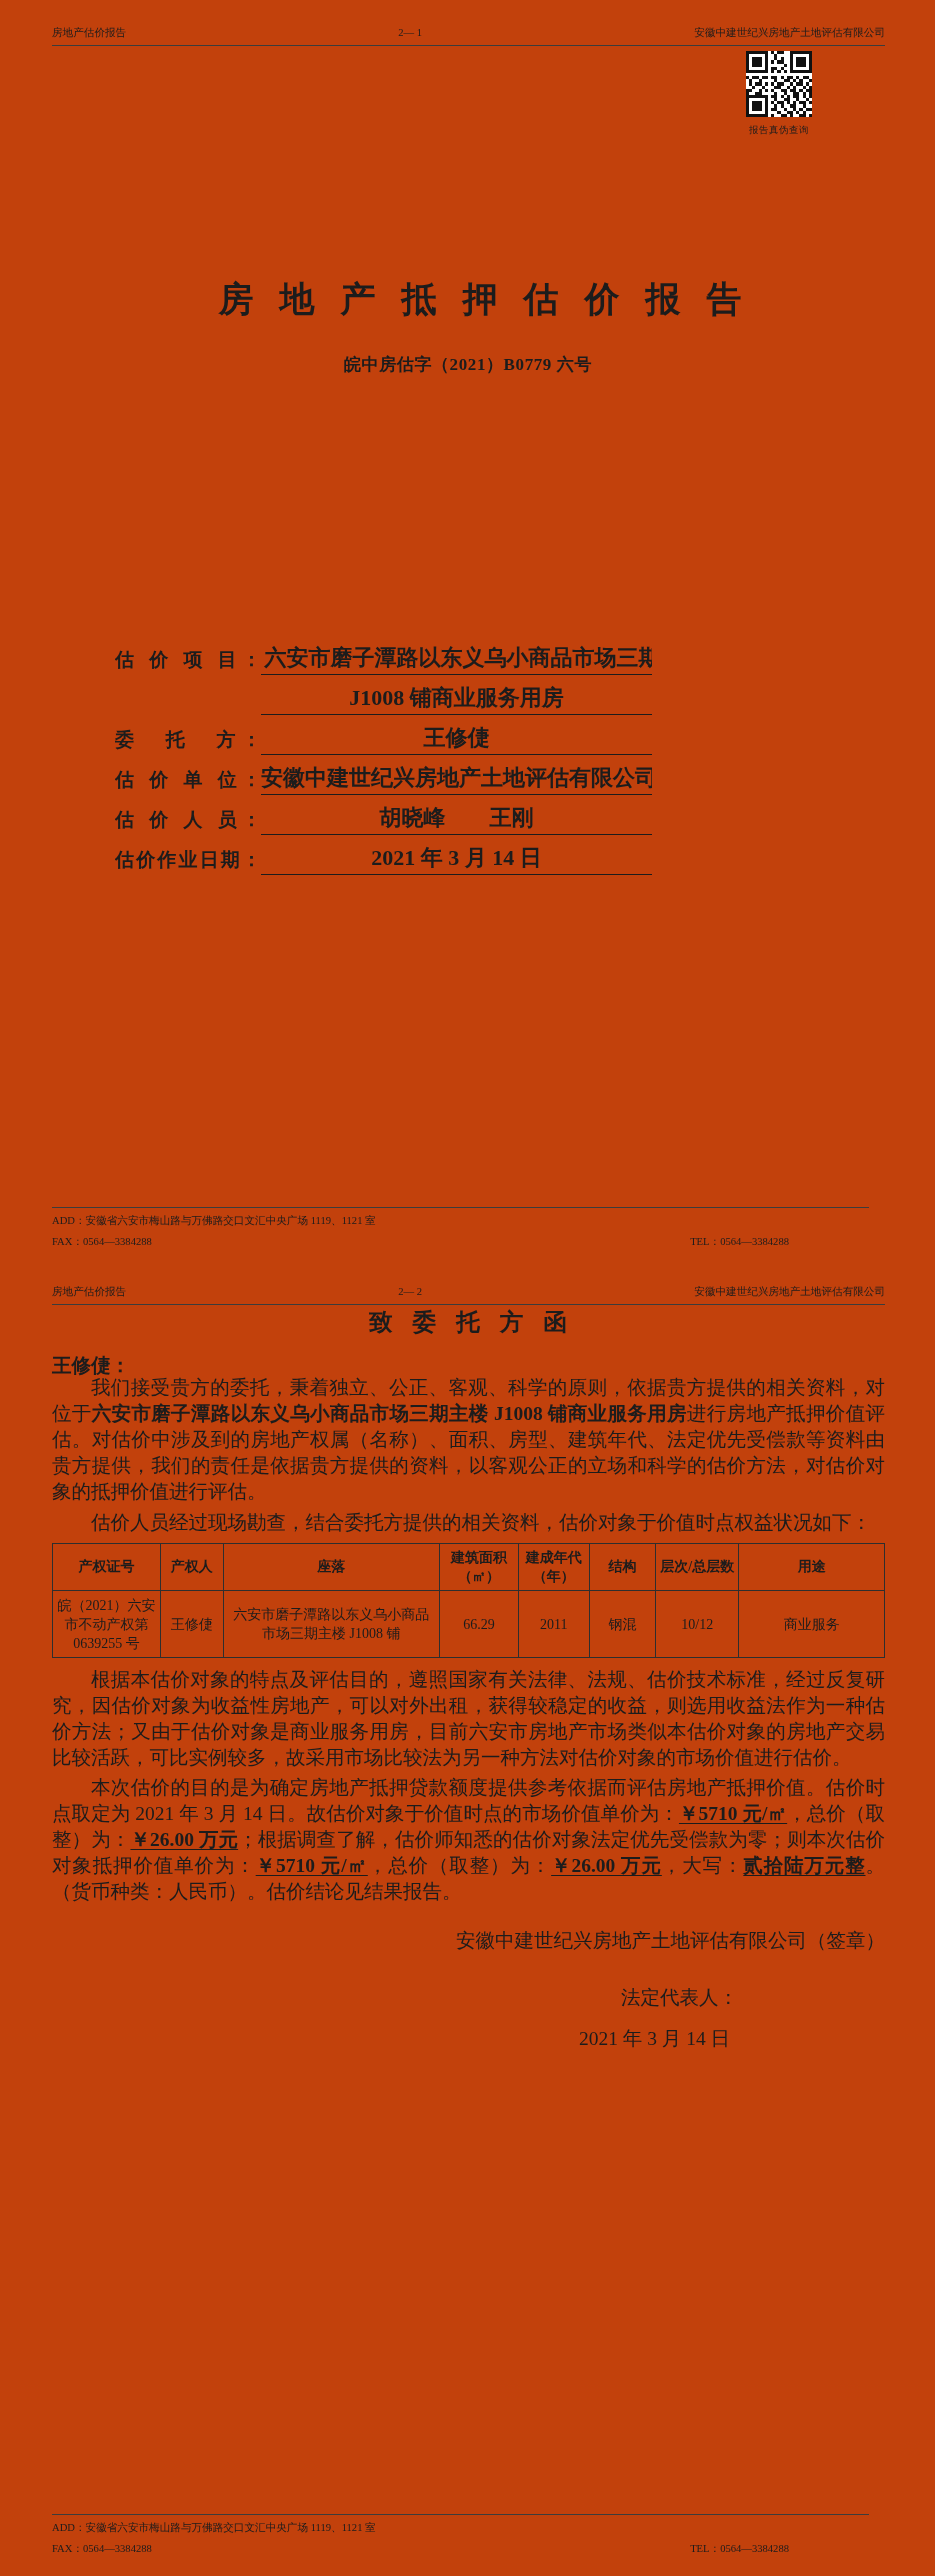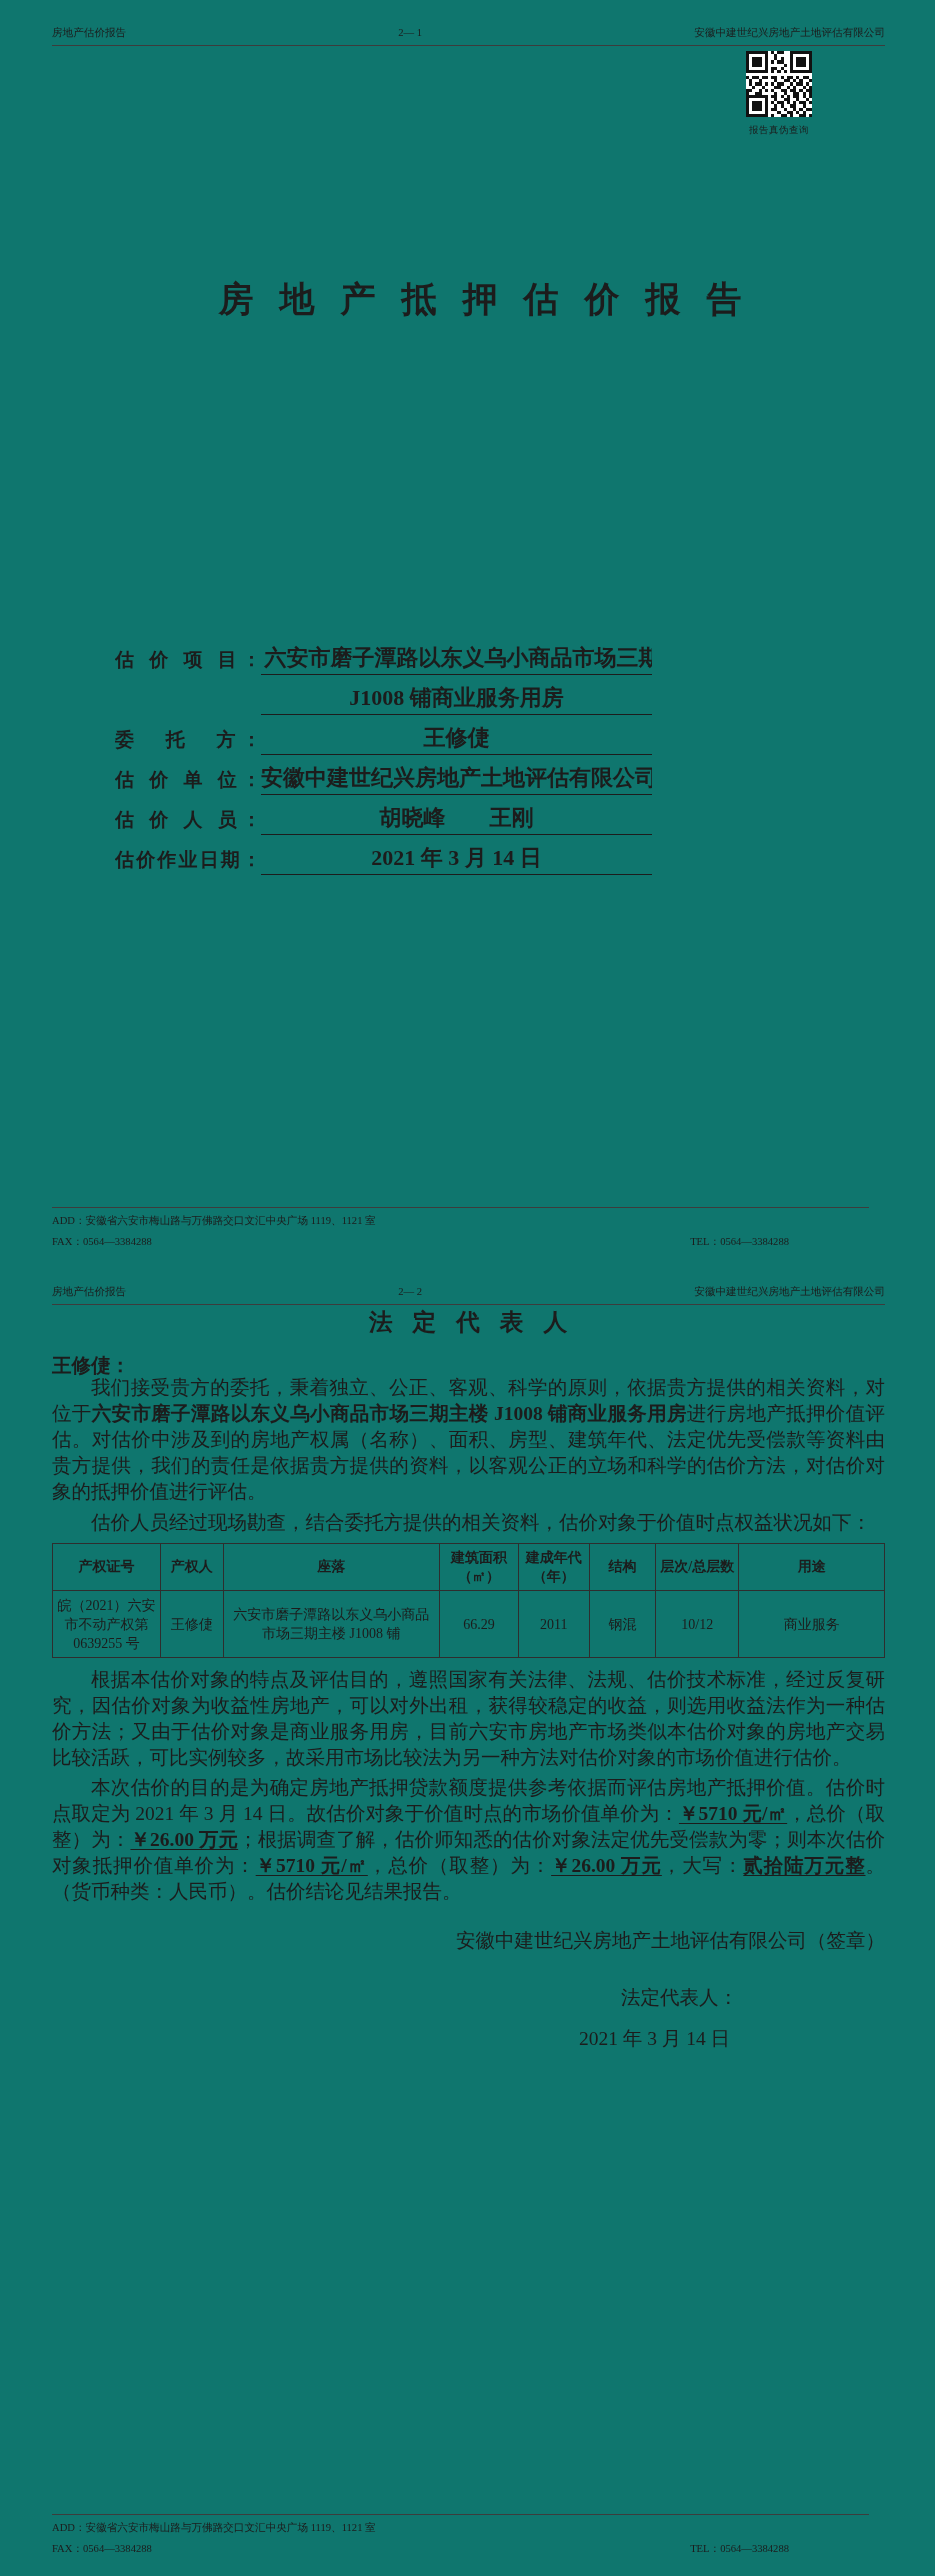--- a/index.html
+++ b/index.html
@@ -5,7 +5,7 @@
   * { margin:0; padding:0; box-sizing:border-box; }
   html, body { background:#ffffff; }
   body { width:936px; color:#1c1c1c; font-family:"Liberation Serif","DejaVu Serif",serif; }
-  .page { position:relative; width:936px; overflow:hidden; background:#0f766e; }
+  .page { position:relative; width:936px; overflow:hidden; background:#c2410c; }
   #page-1 { height:1268px; }
   #page-2 { height:1308px; }
 

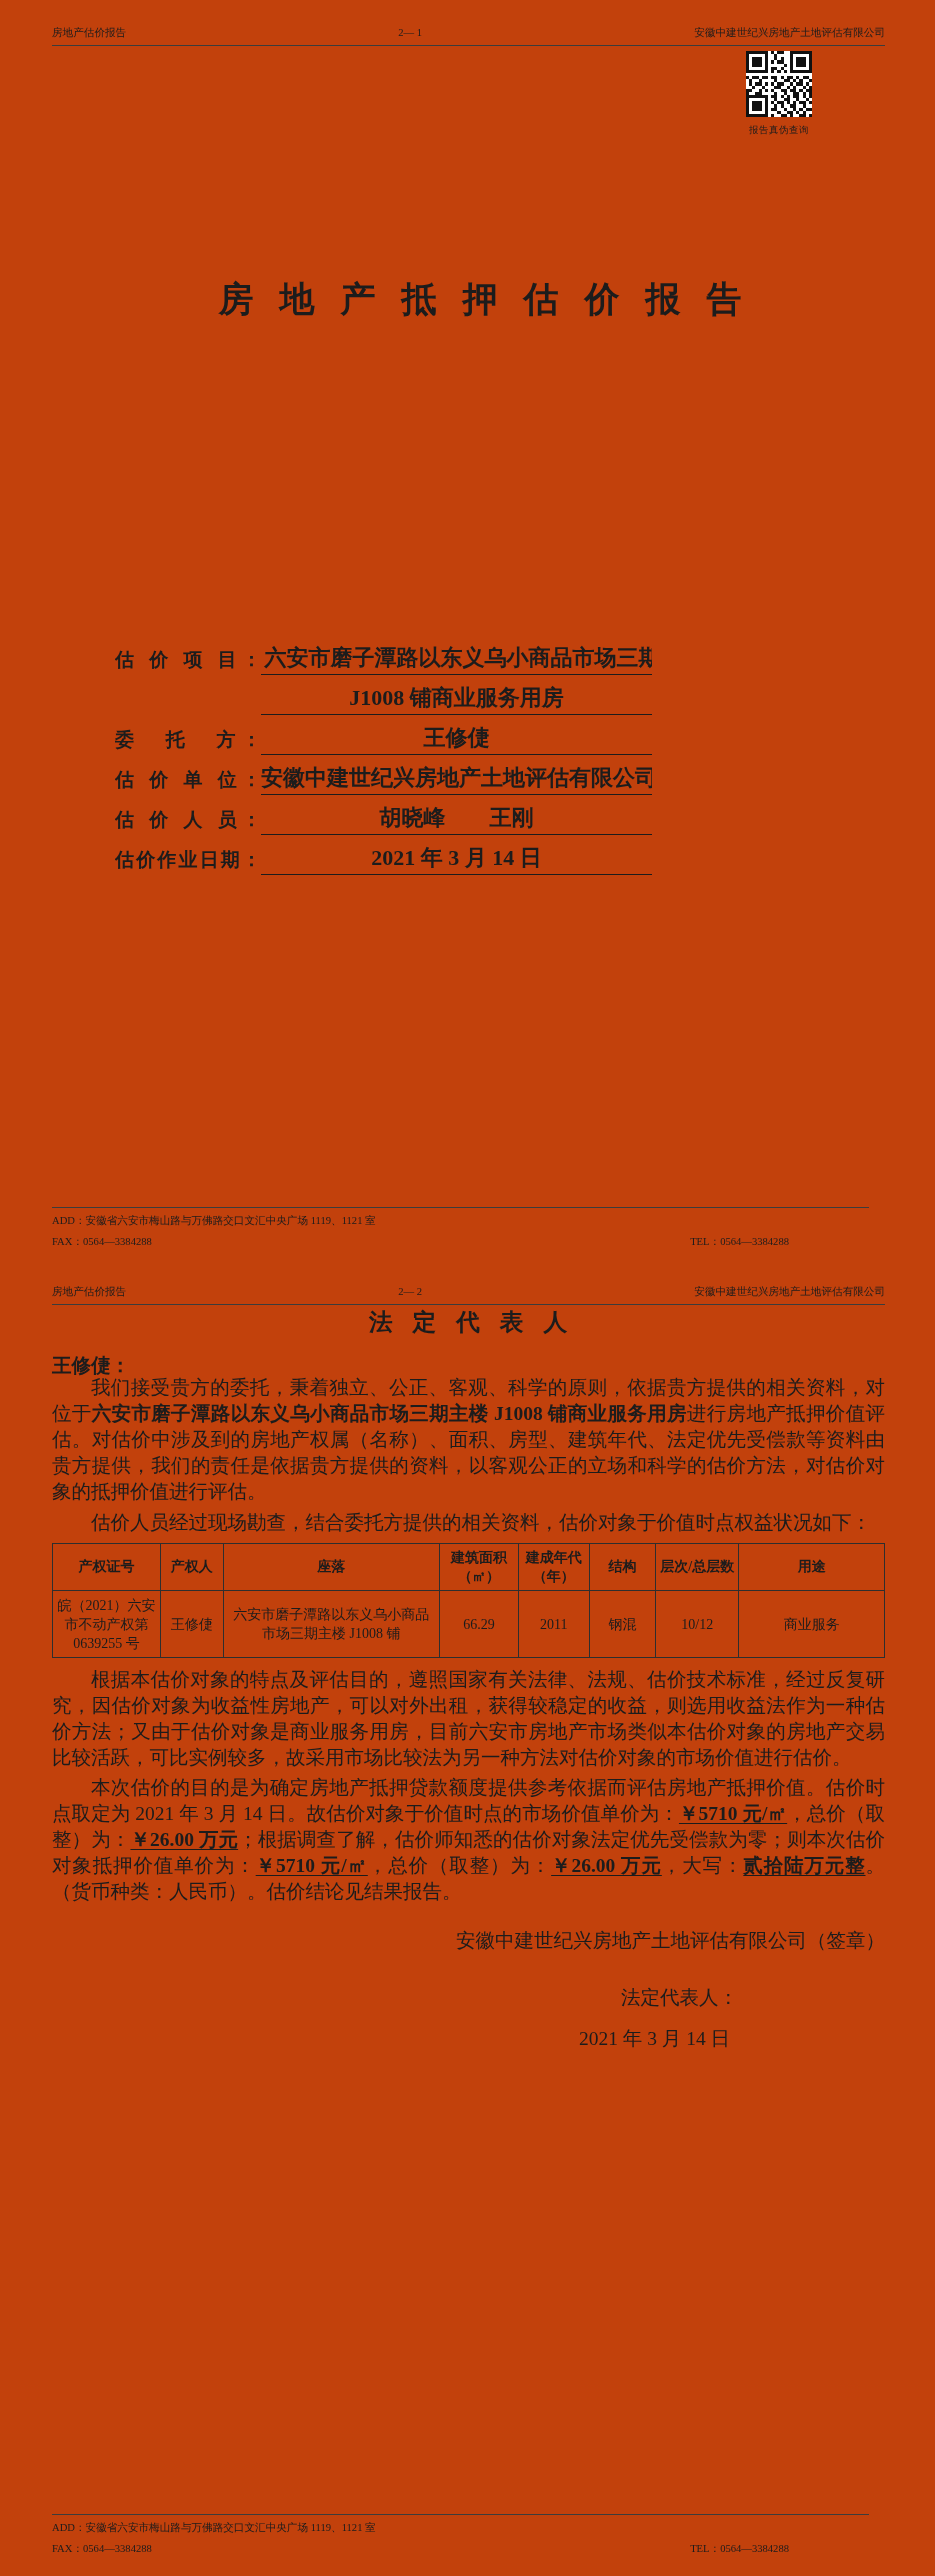--- a/index.html
+++ b/index.html
@@ -88,6 +88,7 @@
   </div>
 
   <div class="report-title">房地产抵押估价报告</div>
+  <div class="report-number">皖中房估字（2021）B0779 六号</div>
 
   <div class="cover-form">
     <div class="form-row">

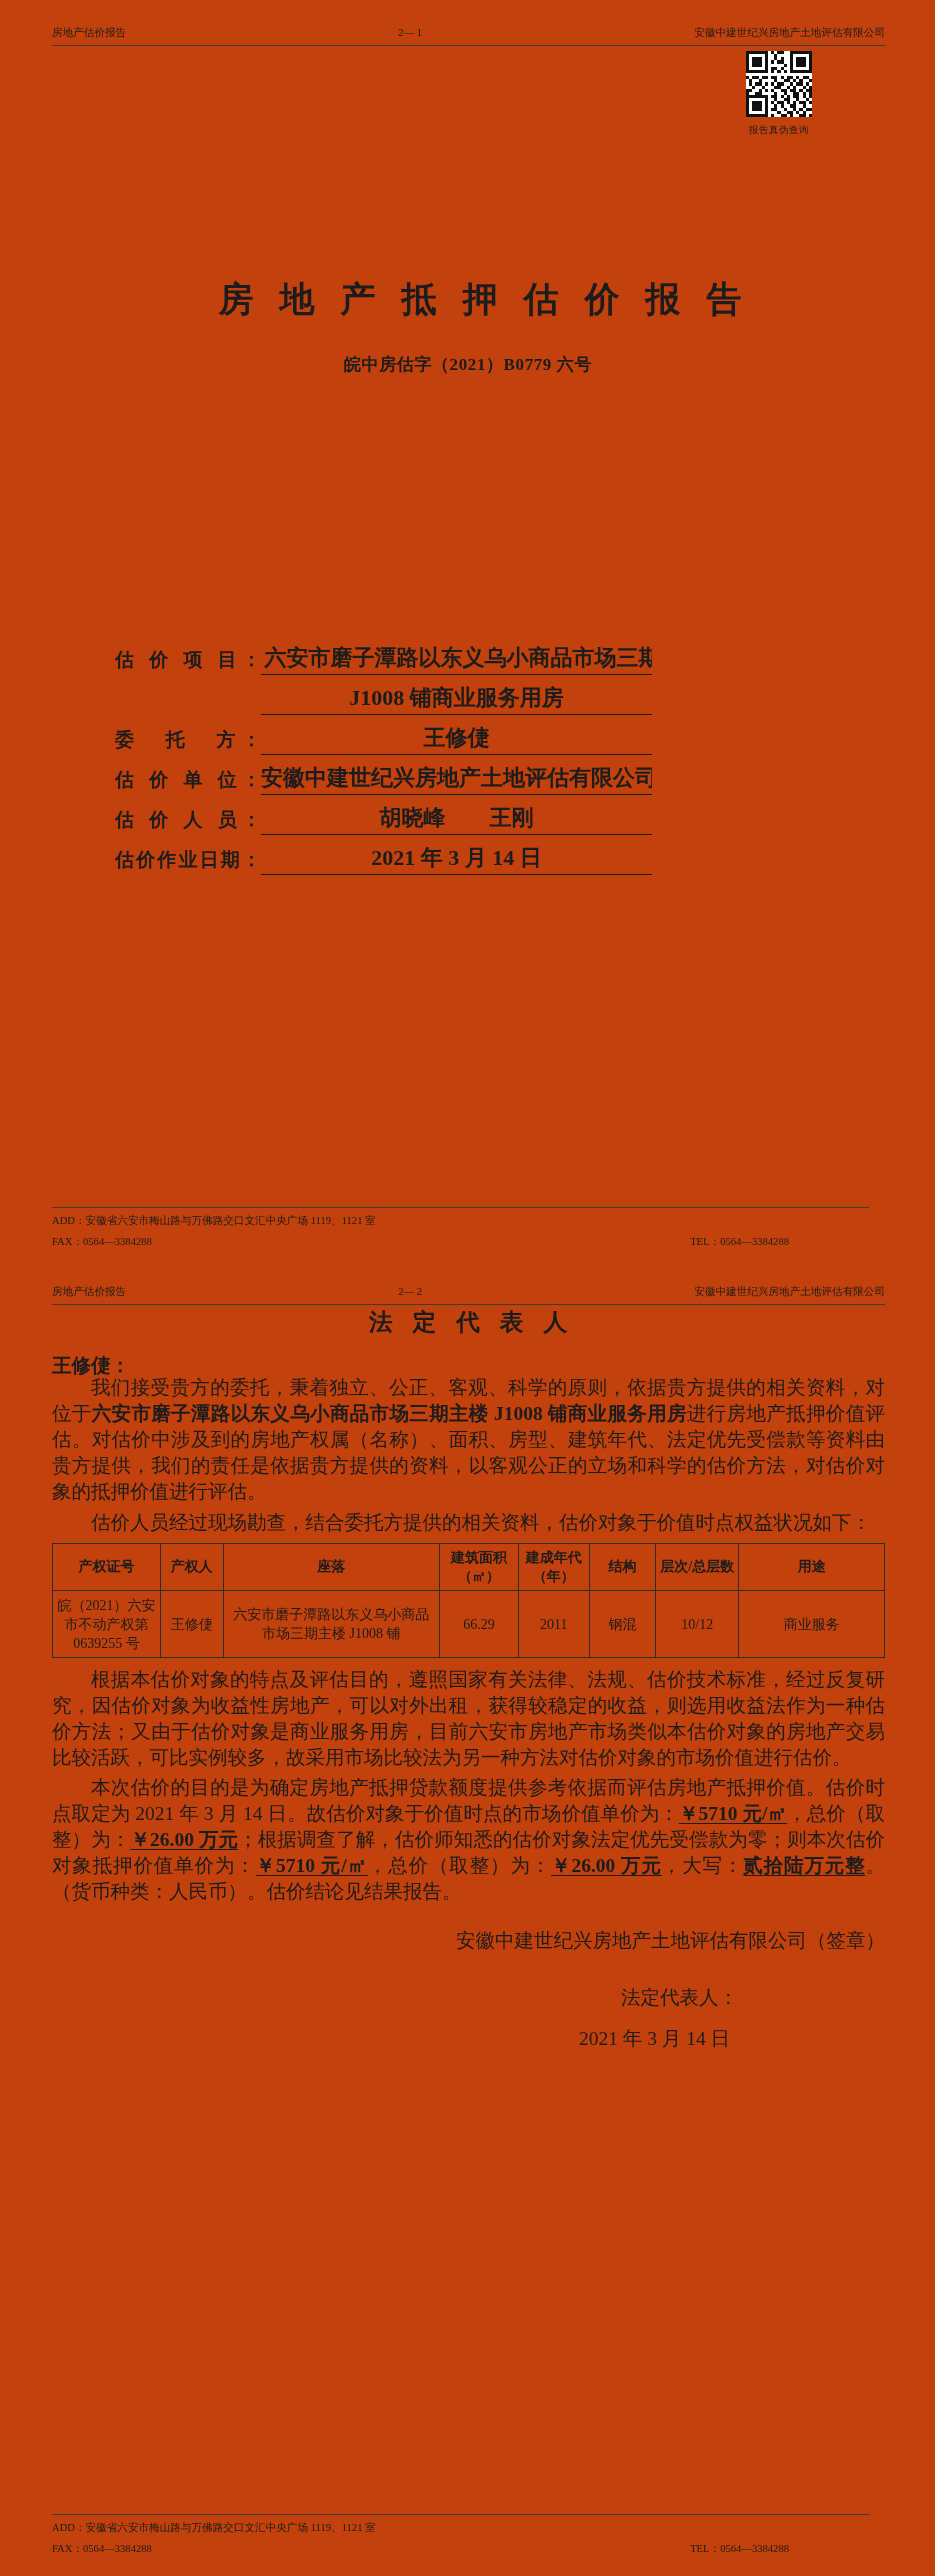--- a/index.html
+++ b/index.html
@@ -134,7 +134,7 @@
     <span>安徽中建世纪兴房地产土地评估有限公司</span>
   </div>
 
-  <div class="letter-title">法定代表人</div>
+  <div class="letter-title">致委托方函</div>
   <div class="salutation">王修倢：</div>
 
   <div class="p2-body">

